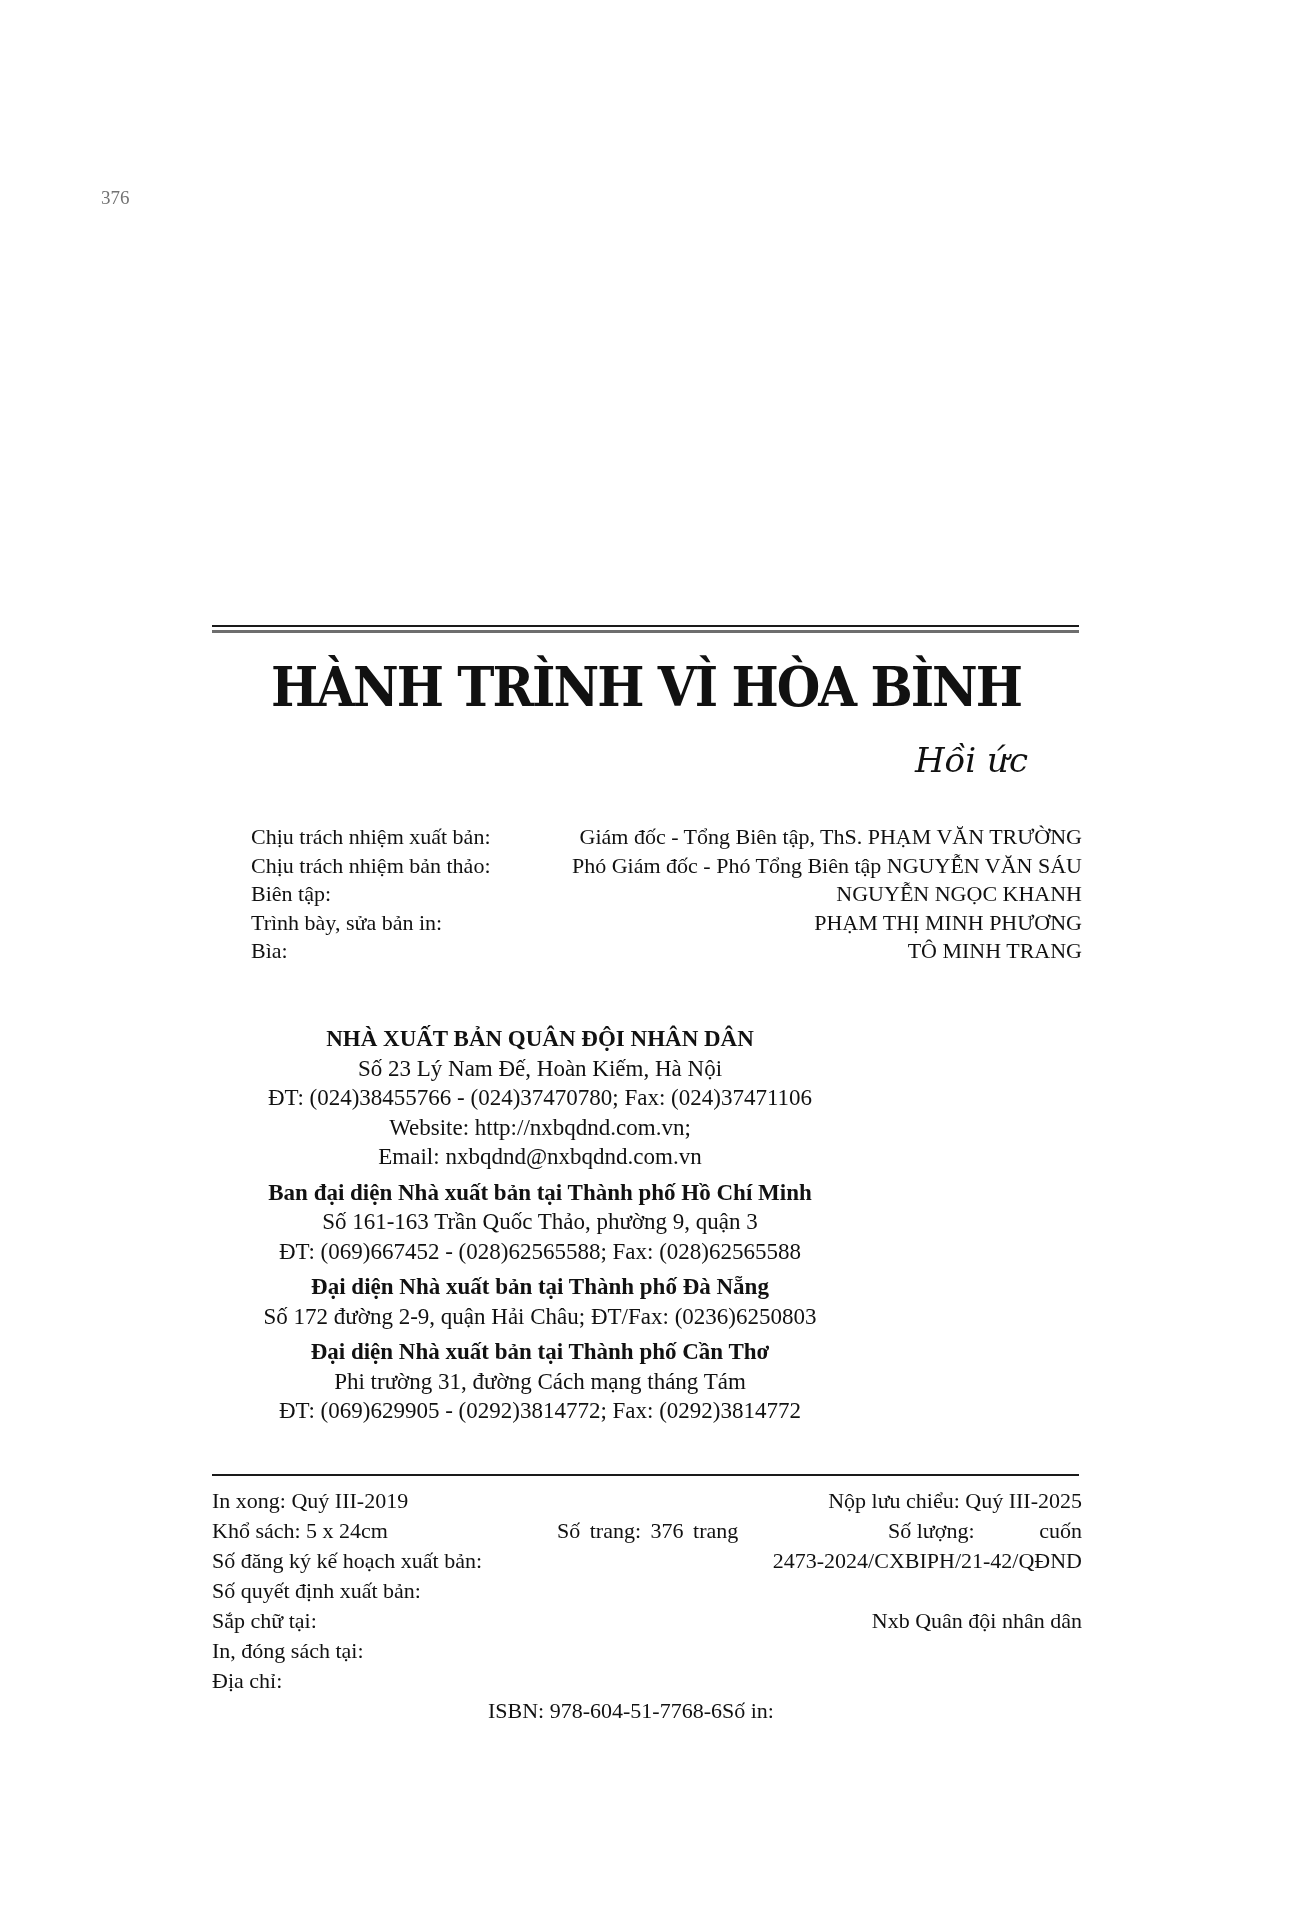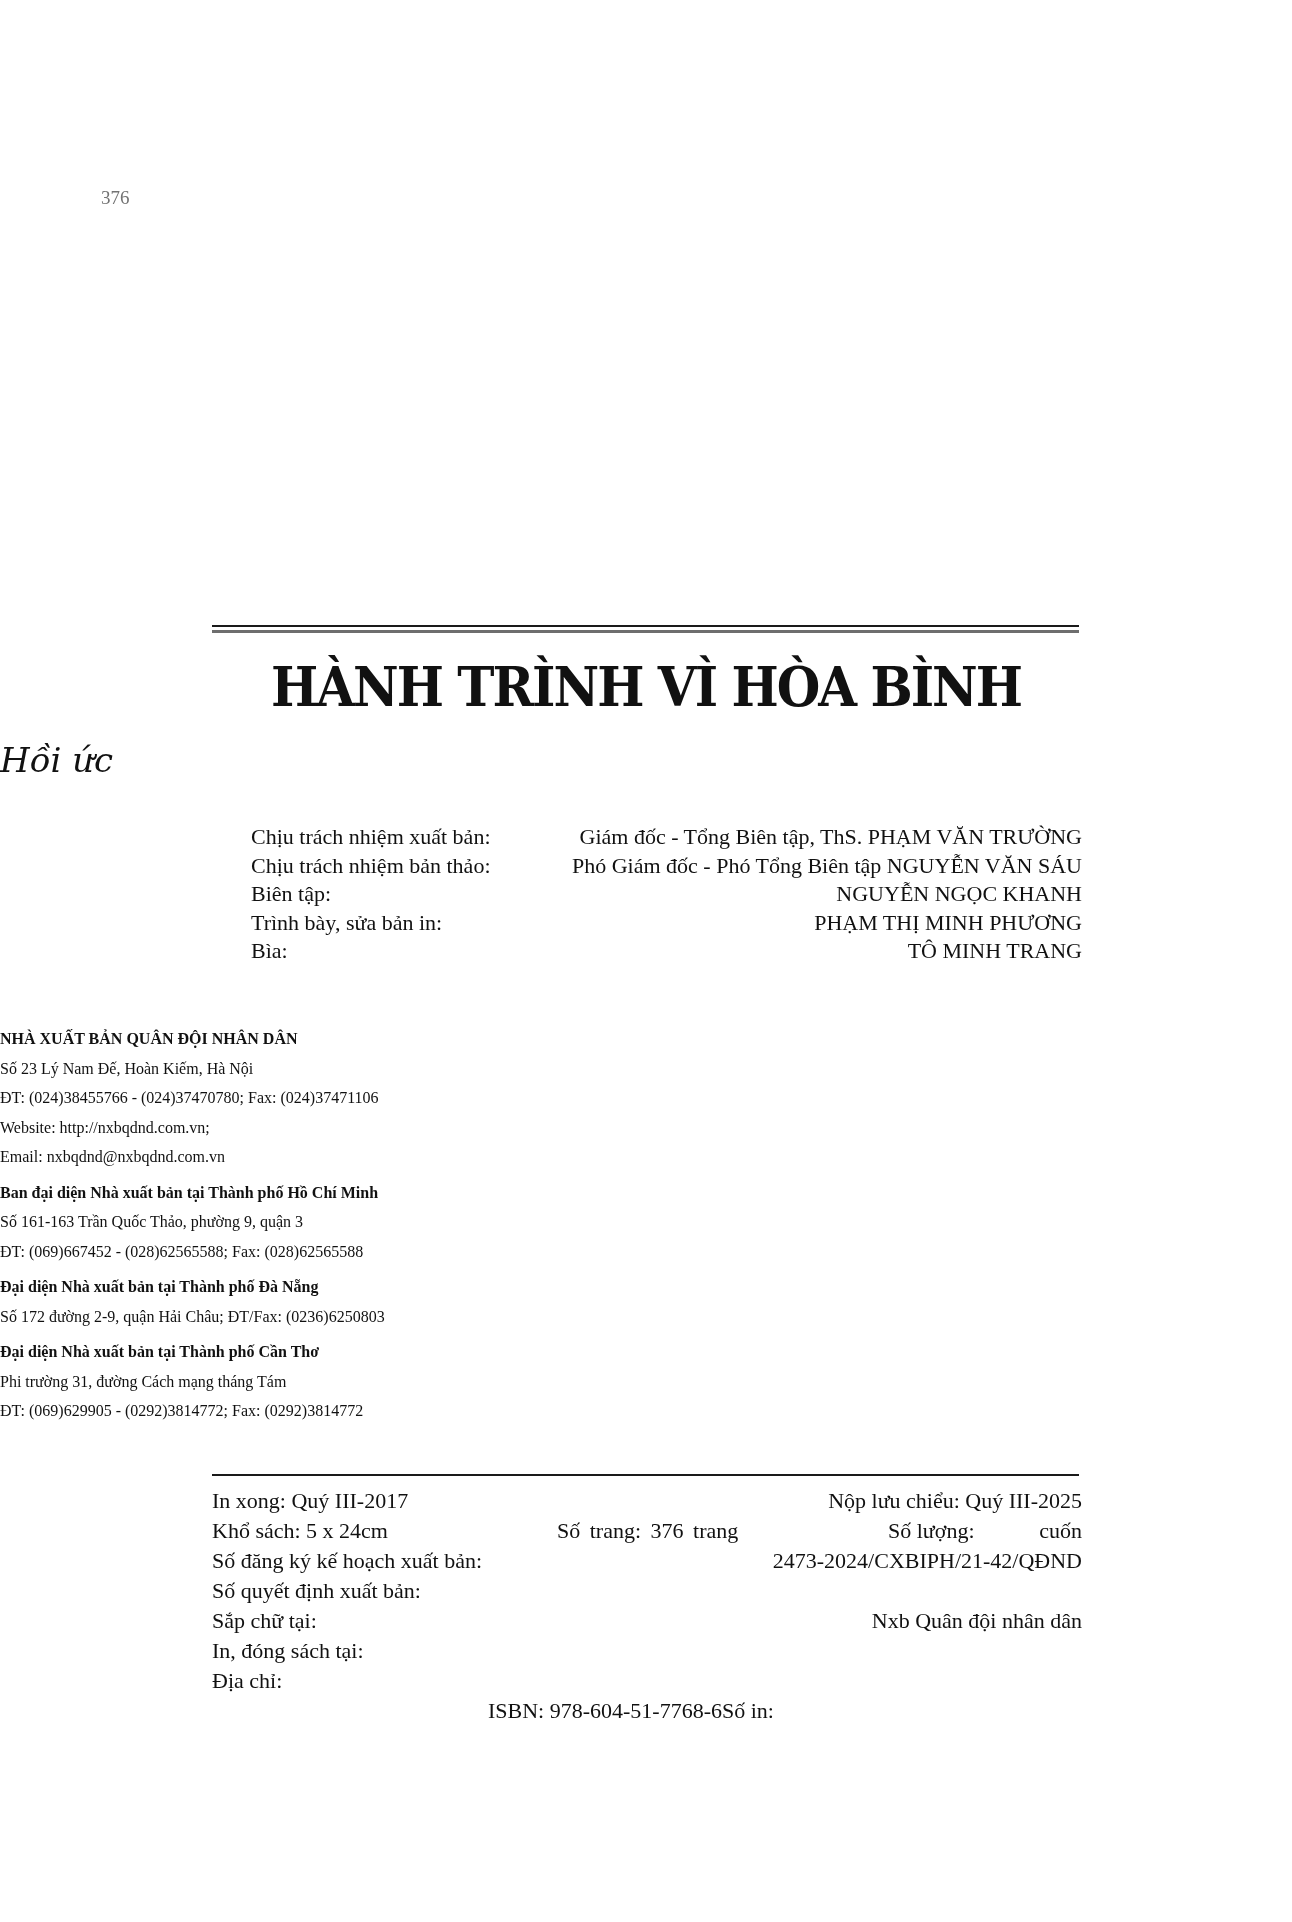--- a/index.html
+++ b/index.html
@@ -57,7 +57,7 @@
       left: 0;
       width: 1028px;
       top: 738px;
-      text-align: left;
+      text-align: right;
       font-family: "DejaVu Serif", serif;
       font-style: italic;
       font-size: 34px;

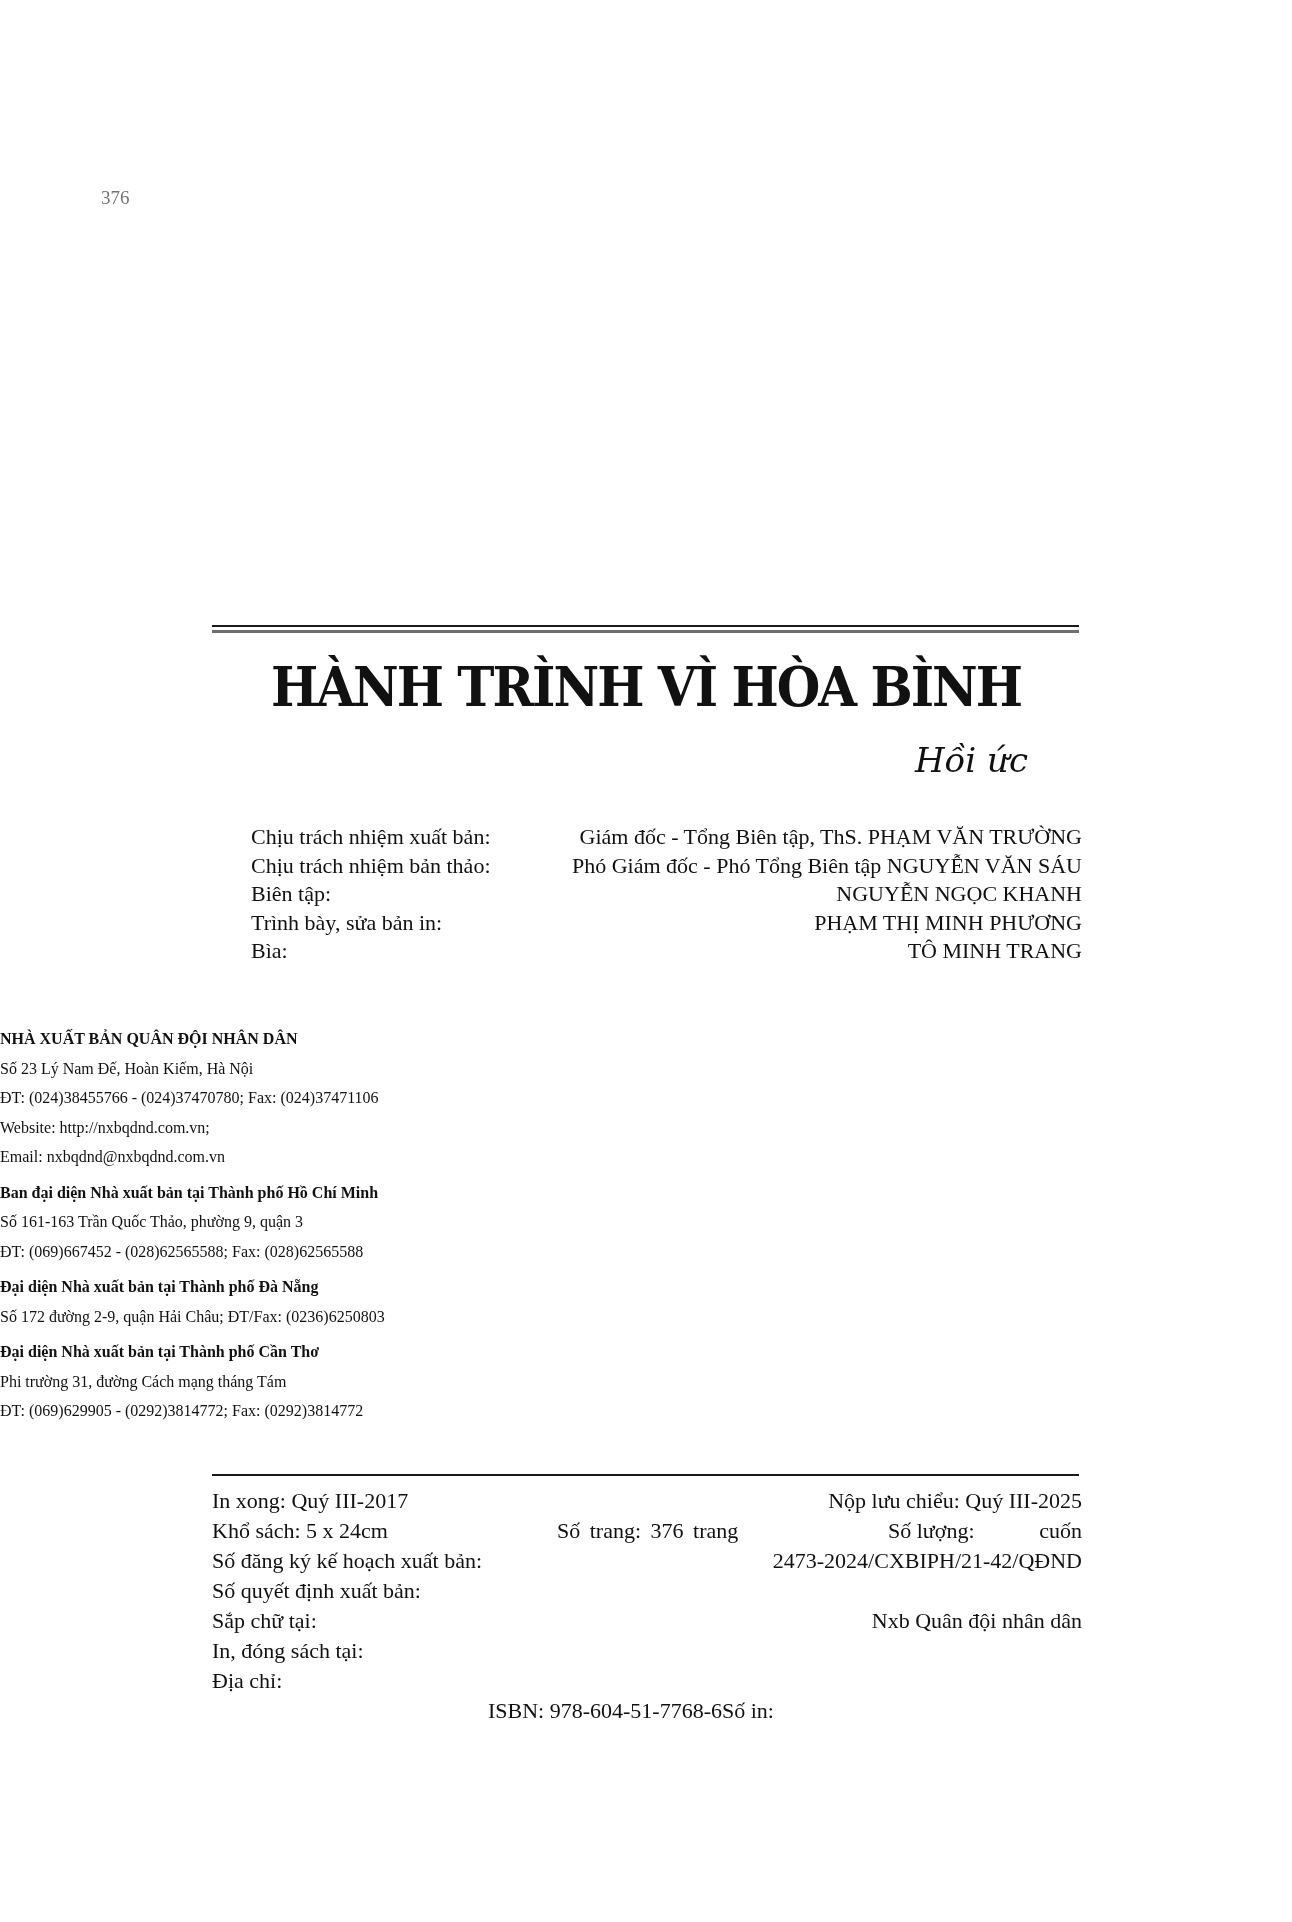--- a/index.html
+++ b/index.html
@@ -83,7 +83,8 @@
       left: 0;
       width: 1080px;
       top: 1024px;
-      font-size: 16px;
+      text-align: center;
+      font-size: 23px;
       line-height: 29.5px;
     }
     .publisher .bold {

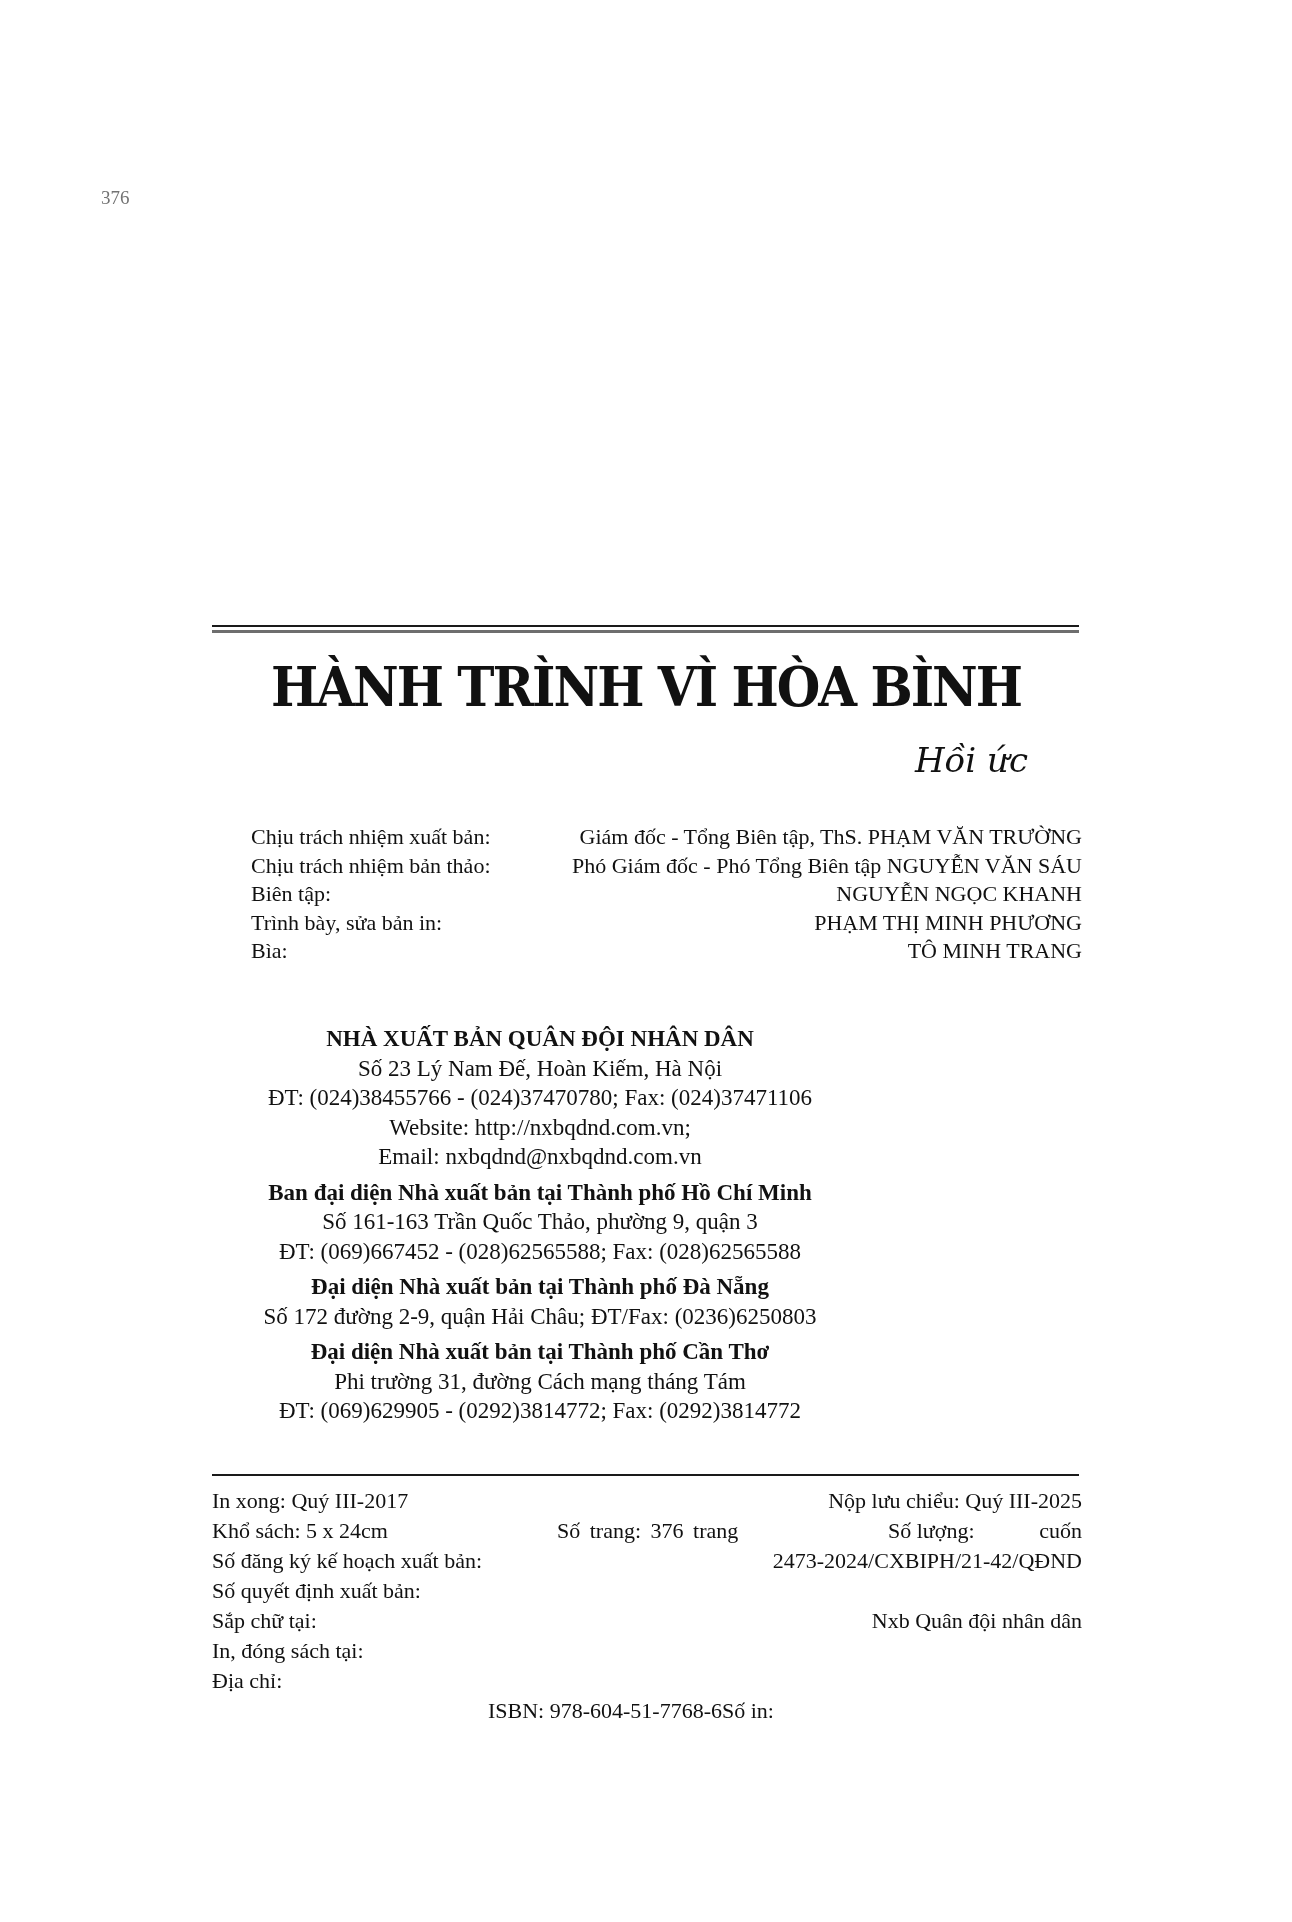--- a/index.html
+++ b/index.html
@@ -191,7 +191,7 @@
 
 <div class="specs">
   <div class="spec-row">
-    <span>In xong: Quý III-2017</span>
+    <span>In xong: Quý III-2019</span>
     <span>Nộp lưu chiểu: Quý III-2025</span>
   </div>
   <div class="spec-row three">

